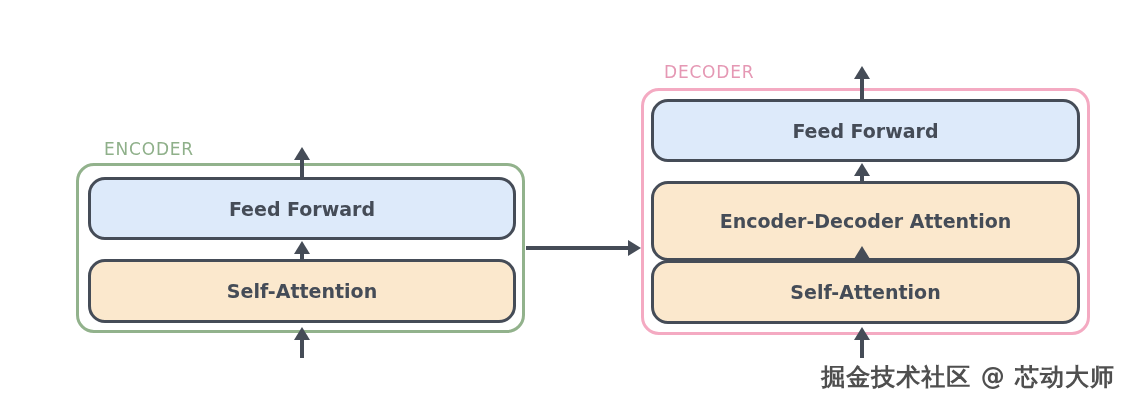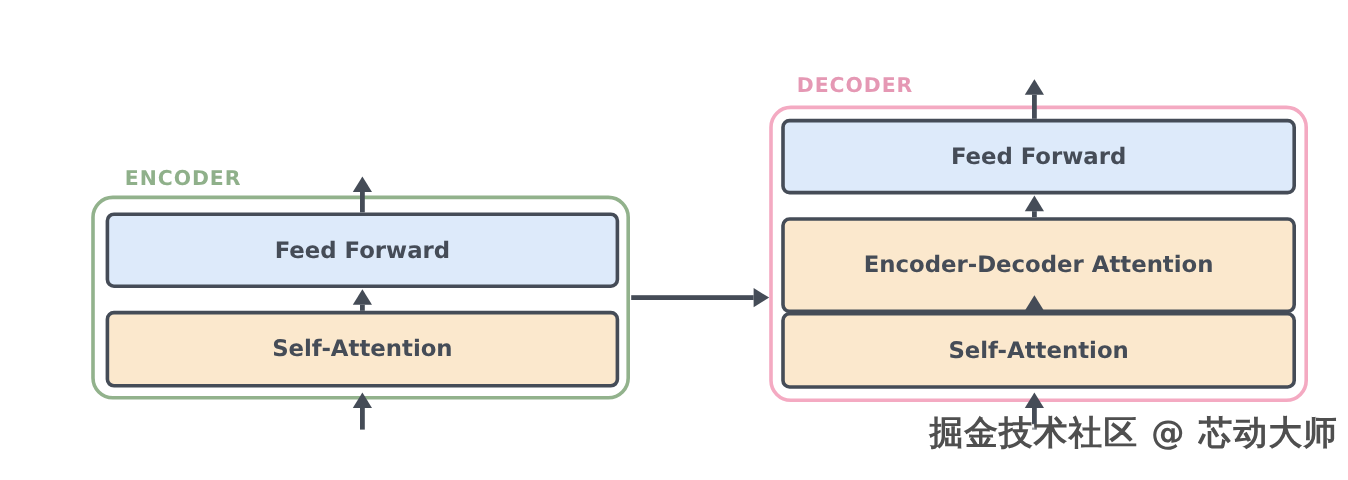--- a/index.html
+++ b/index.html
@@ -37,7 +37,7 @@
   .group-label {
     position: absolute;
     font-size: 17px;
-    font-weight: 700;
+    font-weight: 400;
     letter-spacing: 0.8px;
     z-index: 3;
   }

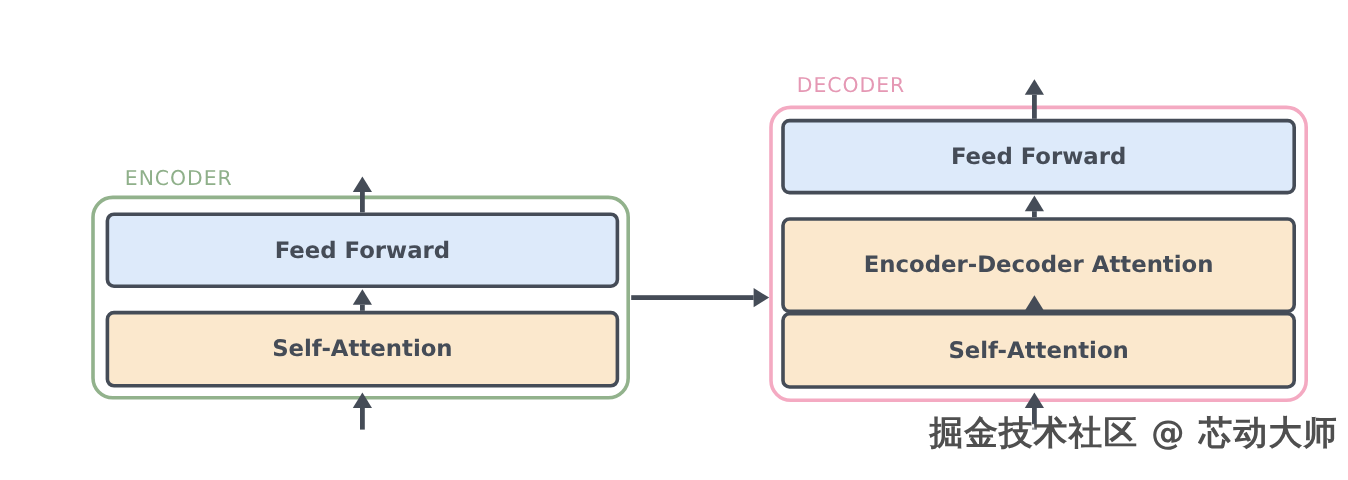--- a/index.html
+++ b/index.html
@@ -46,7 +46,7 @@
   .block {
     position: absolute;
     border: 3.5px solid var(--stroke);
-    border-radius: 7px;
+    border-radius: 17px;
     display: flex;
     align-items: center;
     justify-content: center;

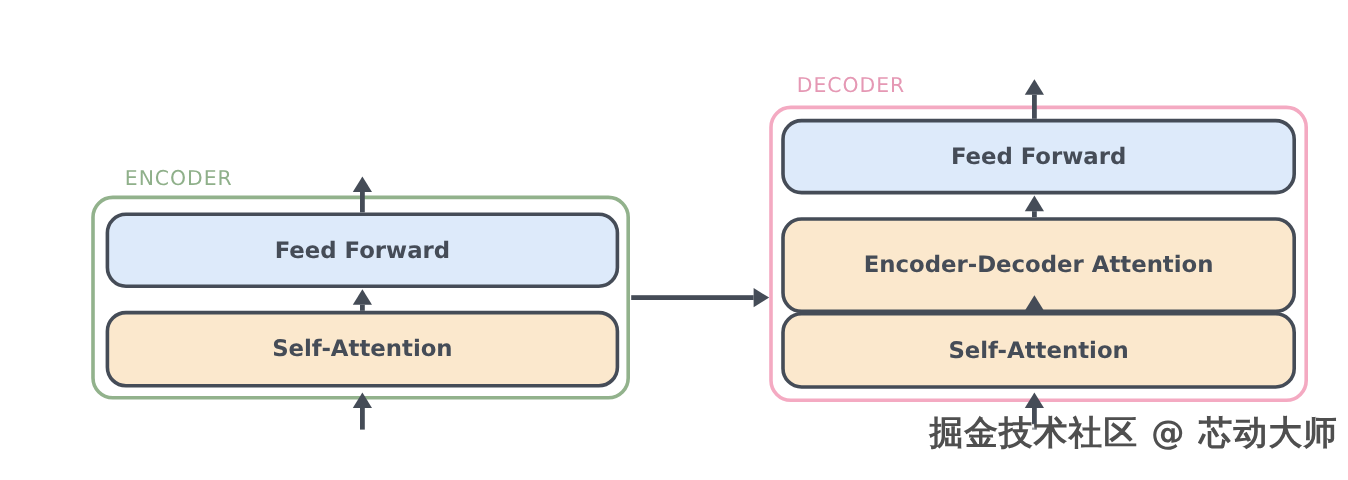--- a/index.html
+++ b/index.html
@@ -93,9 +93,9 @@
   }
   .watermark {
     position: absolute;
-    top: 342px;
+    top: 361px;
     right: 8px;
-    font-size: 28px;
+    font-size: 24px;
     font-weight: 700;
     letter-spacing: 1px;
     color: var(--watermark-text);

